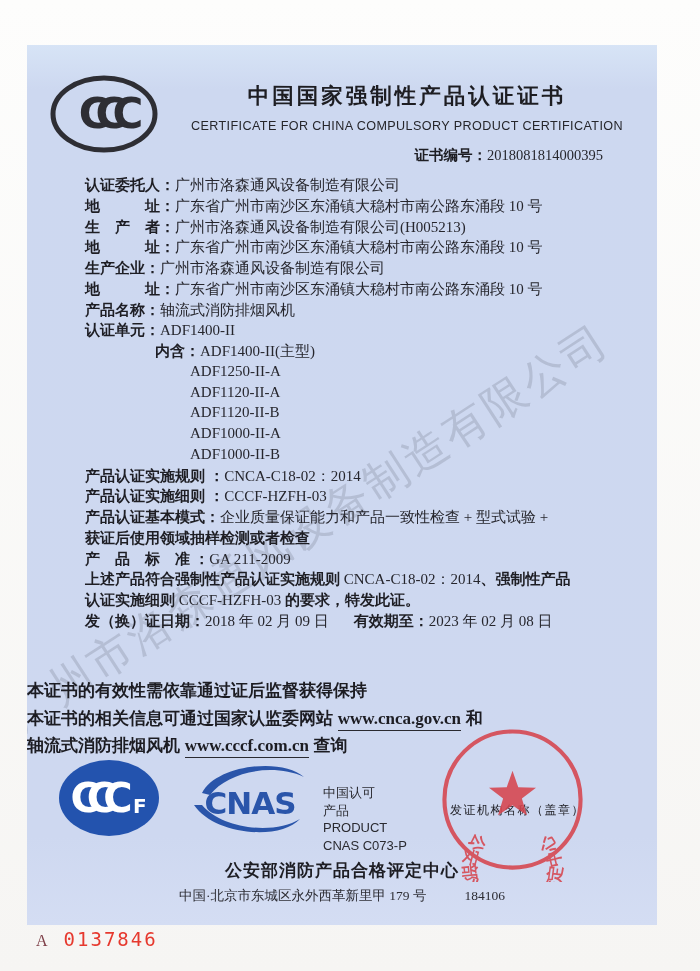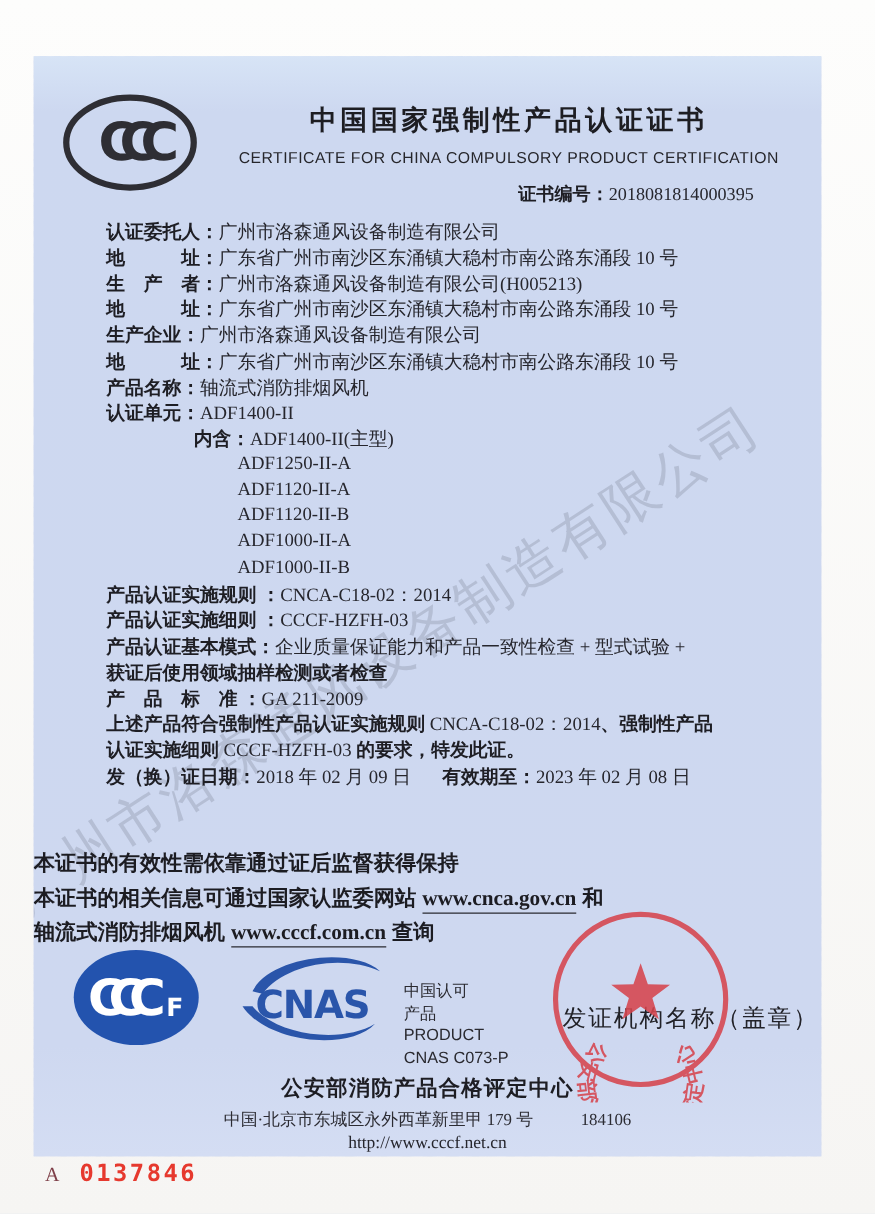--- a/index.html
+++ b/index.html
@@ -53,7 +53,7 @@
   .acc-text  { position:absolute; left:296px; top:716px; z-index:2; font-size:13px; line-height:17.5px;
                font-family:"Liberation Sans", sans-serif; color:#2a2a30;margin-top:23px; }
 
-  .stamp-caption { position:absolute; left:423px; top:757px; z-index:3; font-size:19px; letter-spacing:1.5px;
+  .stamp-caption { position:absolute; left:423px; top:757px; z-index:3; font-size:12px; letter-spacing:1.5px;
                    color:#222228; font-family:"Liberation Serif", serif; white-space:nowrap; }
   .stamp { position:absolute; left:403px; top:672px; width:165px; height:165px; z-index:4; opacity:.88; }
 

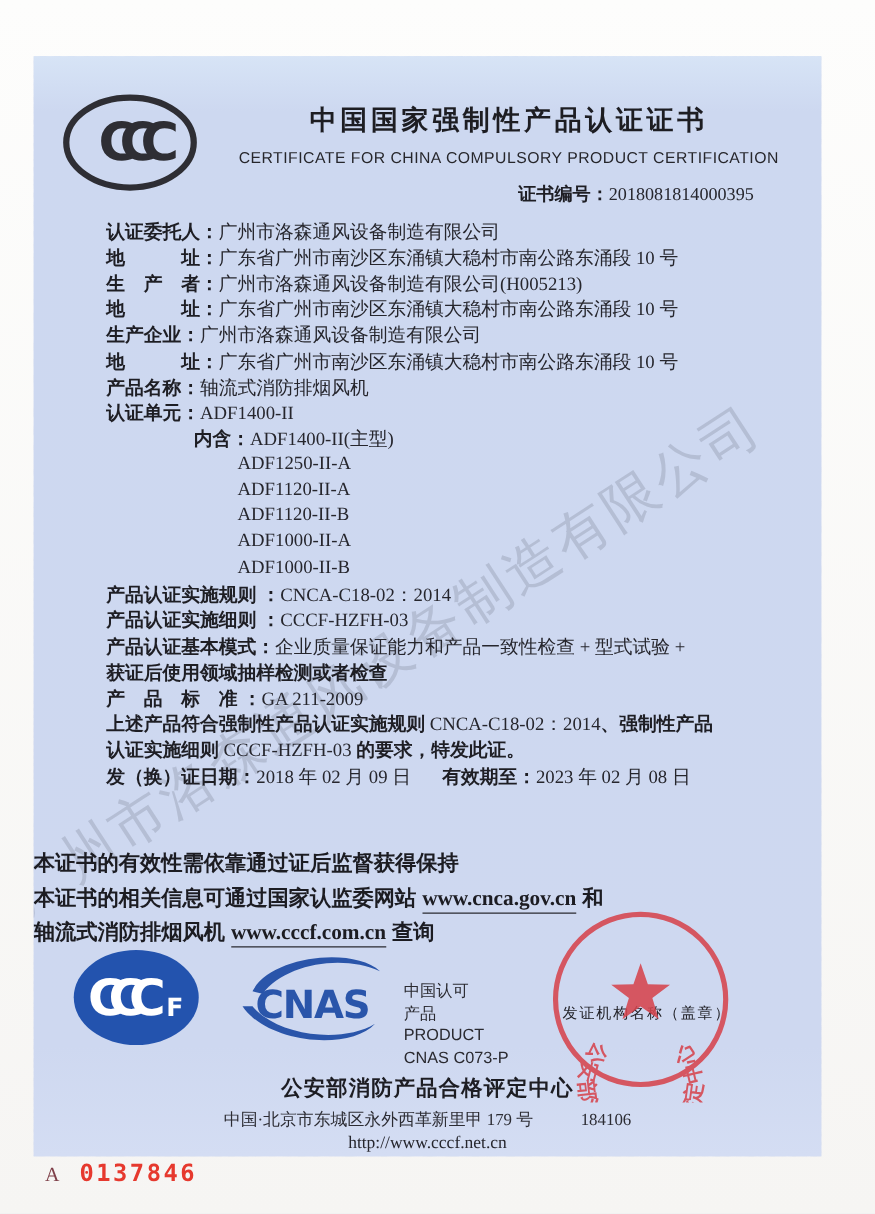--- a/index.html
+++ b/index.html
@@ -153,7 +153,6 @@
 
     <div class="footer-org">公安部消防产品合格评定中心</div>
     <div class="footer-addr"><span>中国·北京市东城区永外西革新里甲 179 号</span><span class="pc">184106</span></div>
-    <div class="footer-url">http://www.cccf.net.cn</div>
   </div>
 
   <div class="serial"><span class="pfx">A</span><span class="num">0137846</span></div>

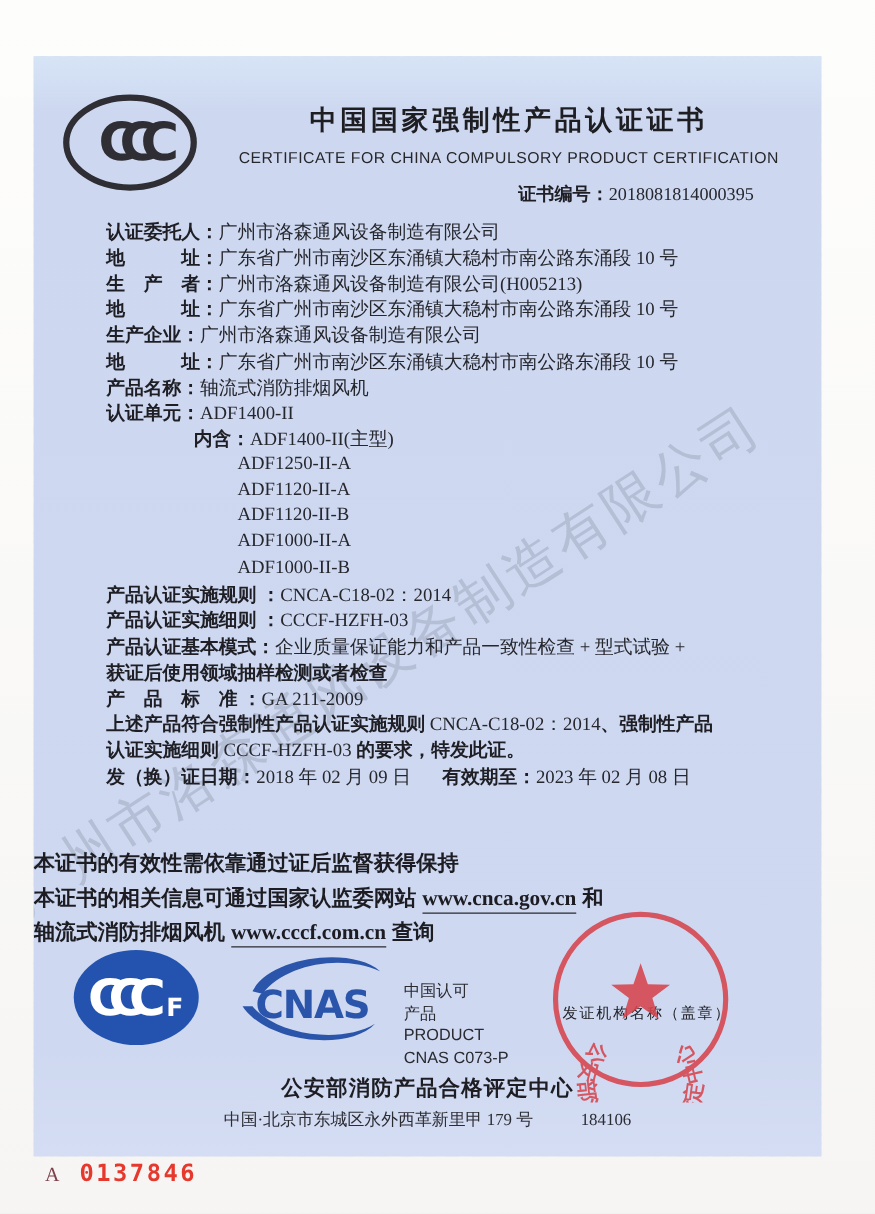--- a/index.html
+++ b/index.html
@@ -67,7 +67,7 @@
 
   .serial { position:absolute; left:36px; top:928px; z-index:2; white-space:nowrap; }
   .serial .pfx { font-family:"Liberation Serif", serif; font-size:16px; color:#7f4049; }
-  .serial .num { margin-left:16px; font-family:"DejaVu Sans Mono", monospace; font-weight:700;
+  .serial .num { margin-left:16px; font-family:"DejaVu Sans Mono", monospace; font-weight:400;
                  font-size:19px; letter-spacing:2px; color:#e6392e; }
 </style>
 </head>

